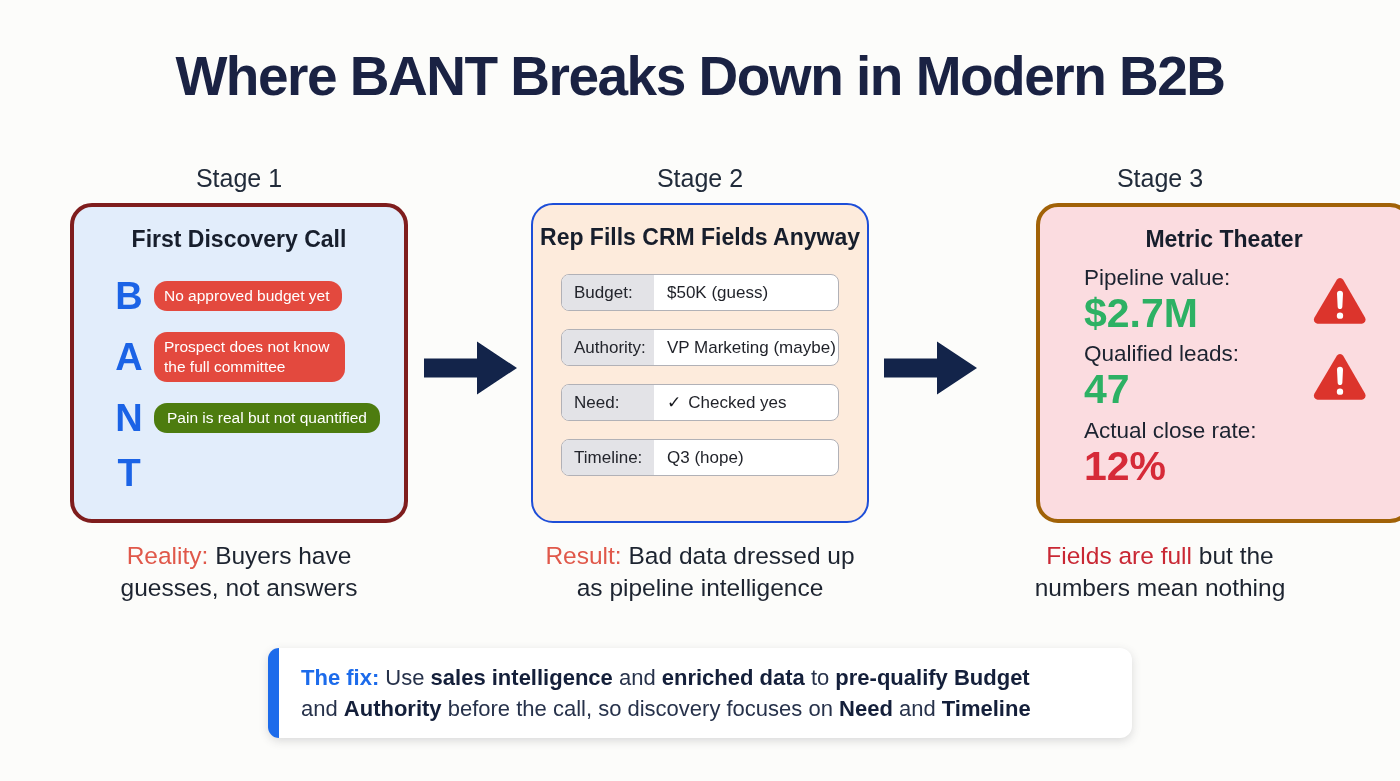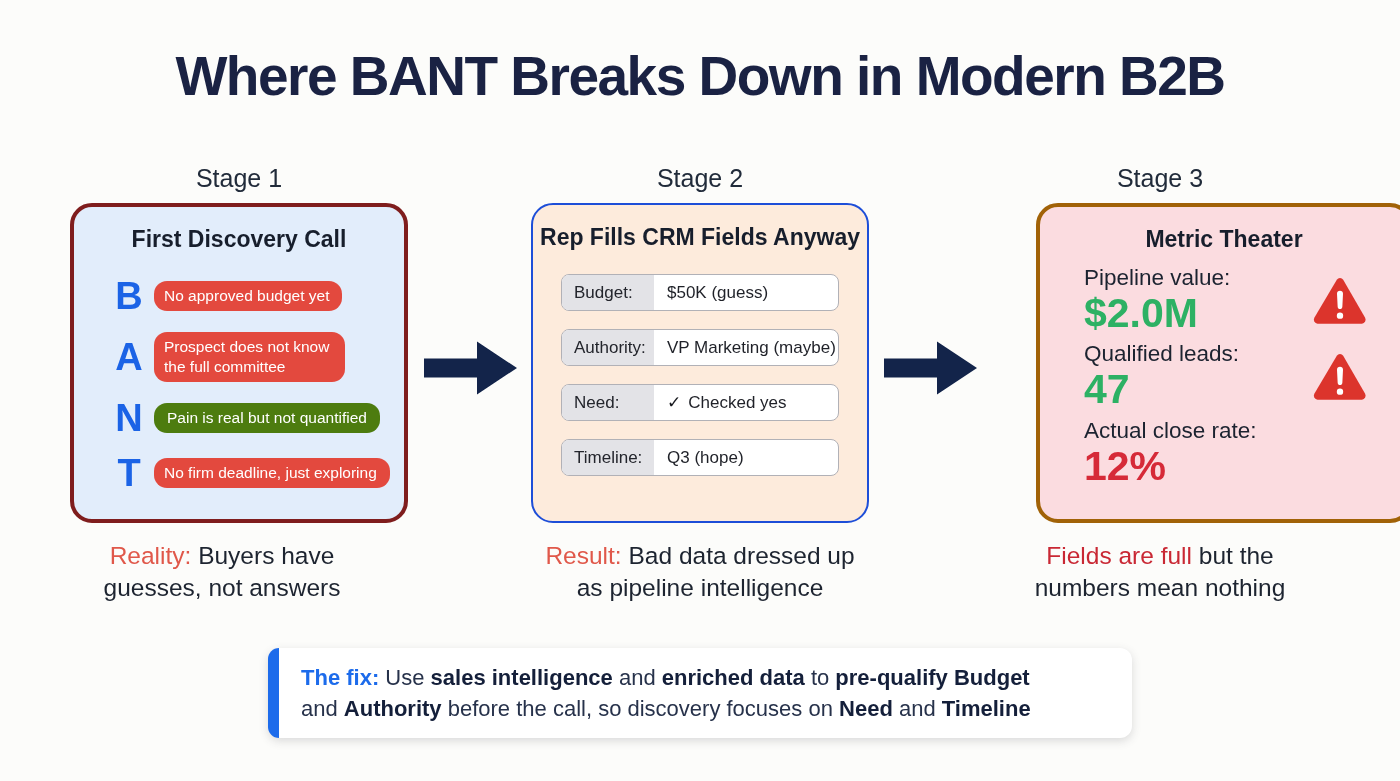--- a/index.html
+++ b/index.html
@@ -180,7 +180,7 @@
       <div class="metric-row">
         <div>
           <div class="metric-label">Pipeline value:</div>
-          <div class="metric-value green">$2.0M</div>
+          <div class="metric-value green">$2.7M</div>
         </div>
         <svg class="warn-icon" width="60" height="57" viewBox="0 0 64 60">
           <path fill="#dc342c" d="M28.6 5.6a4.2 4.2 0 0 1 6.8 0l23.4 40.6a4.4 4.4 0 0 1-3.4 6.4H8a4.4 4.4 0 0 1-3.4-6.4Z"></path>

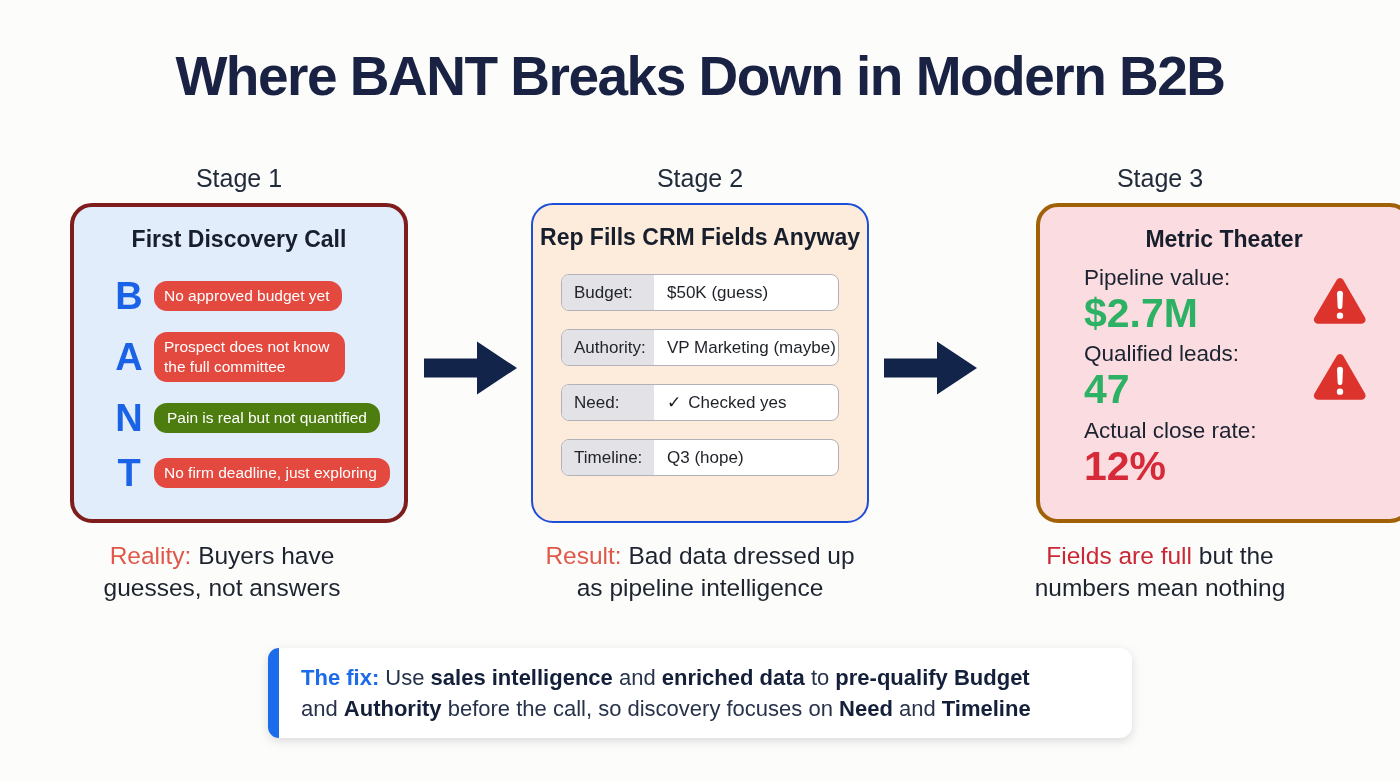--- a/index.html
+++ b/index.html
@@ -144,7 +144,6 @@
       </div>
       <div class="bant-row">
         <div class="bant-letter">T</div>
-        <div class="pill bad">No firm deadline, just exploring</div>
       </div>
     </div>
   </div>

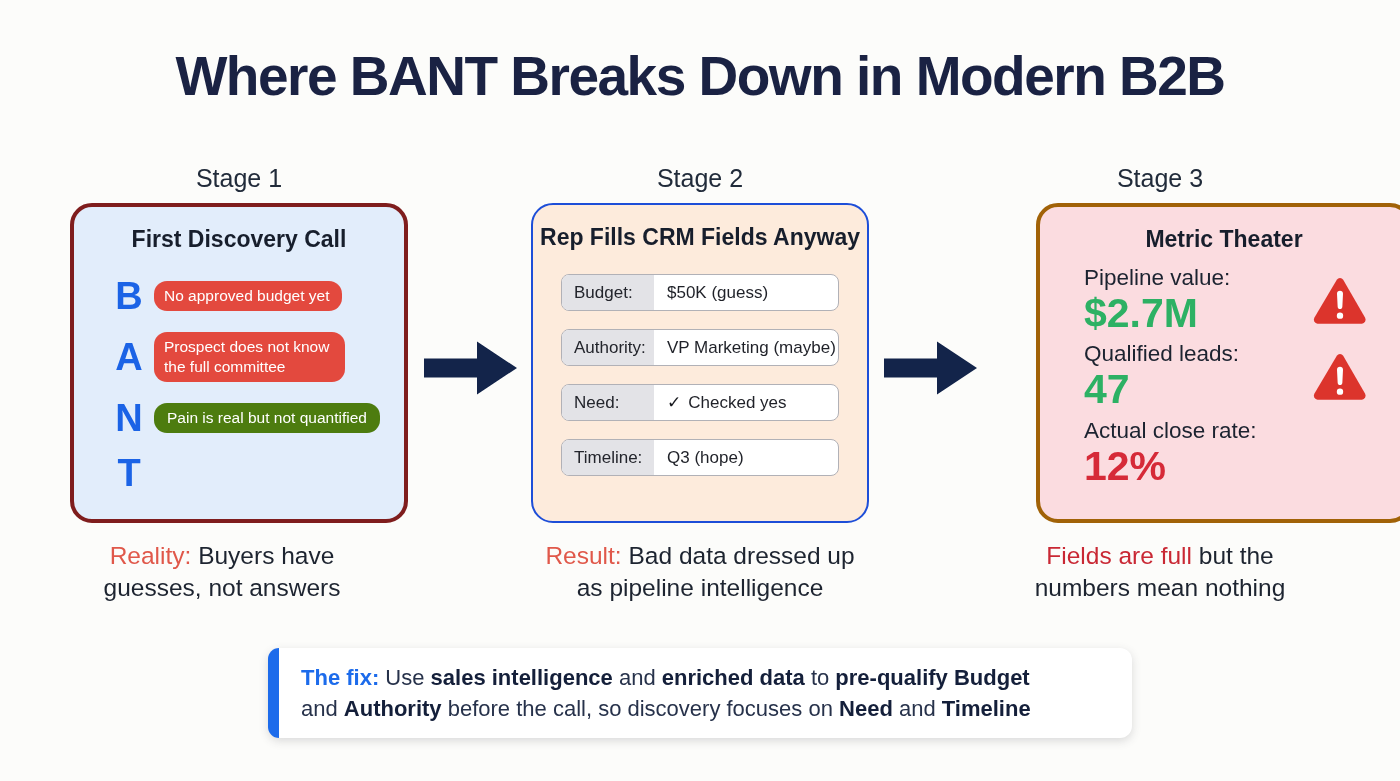--- a/index.html
+++ b/index.html
@@ -94,7 +94,7 @@
     position:absolute;top:540px;text-align:center;
     font-size:24.5px;line-height:1.32;color:#1d2430;
   }
-  .caption.c1{left:82px;width:280px;}
+  .caption.c1{left:99px;width:280px;}
   .caption.c2{left:530px;width:340px;}
   .caption.c3{left:1005px;width:310px;}
   .caption .accent-salmon{color:#e0584a;}

